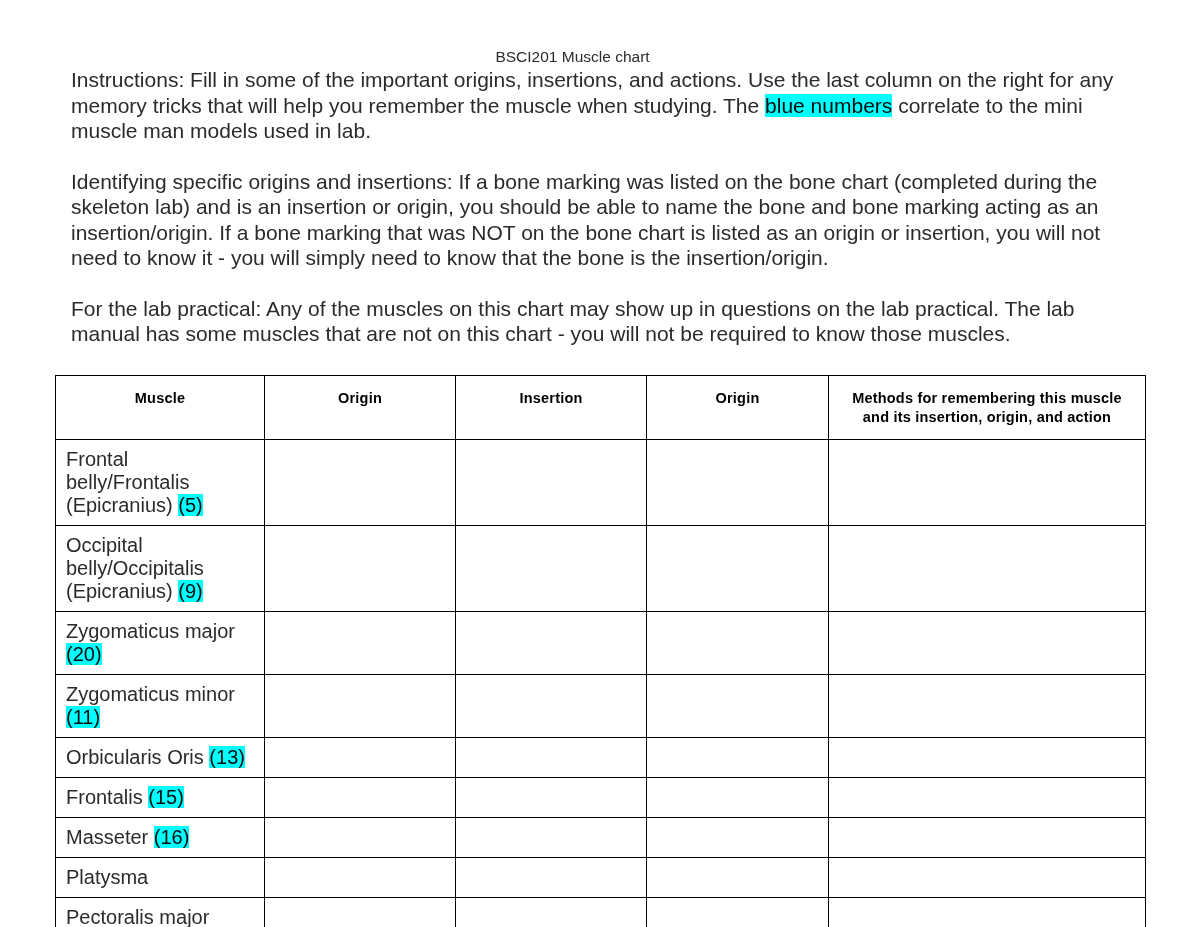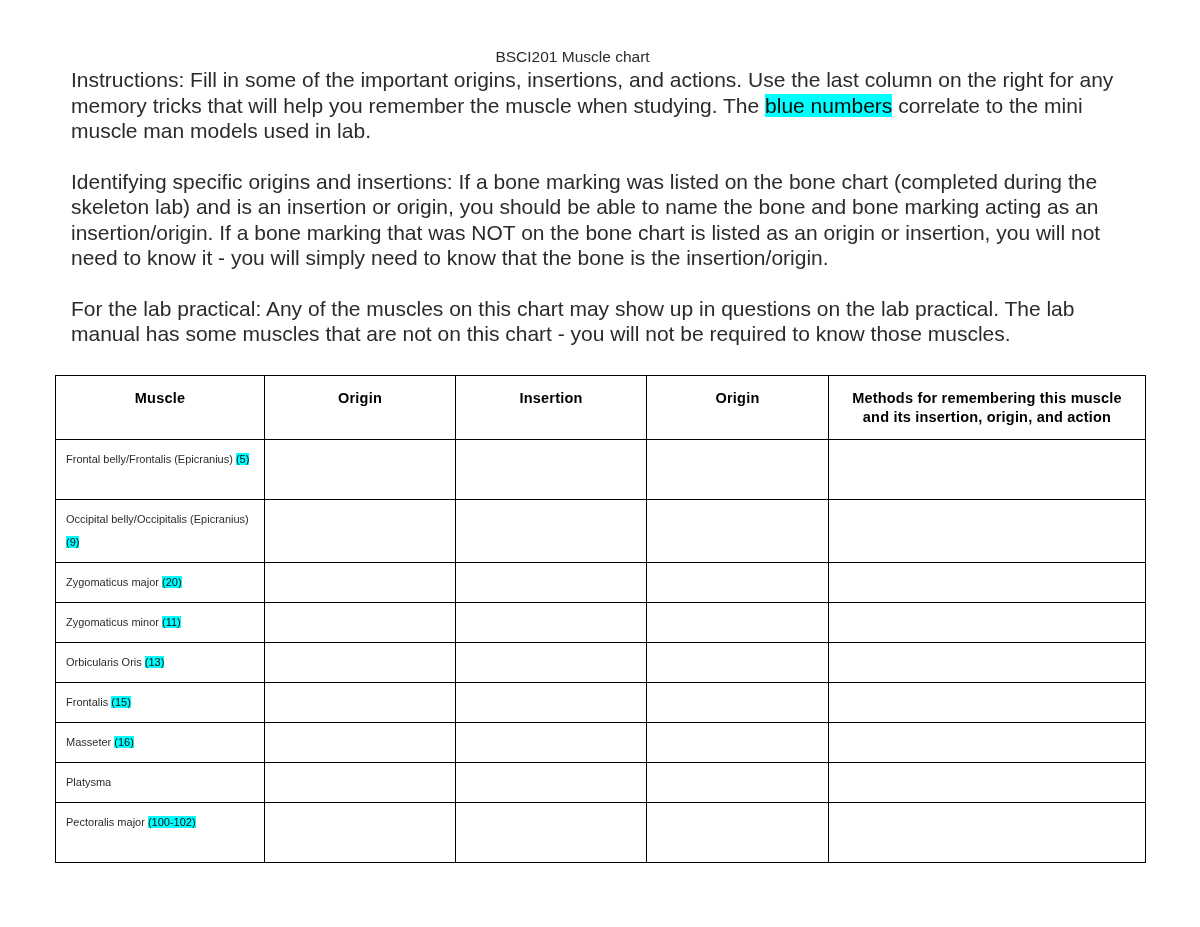--- a/index.html
+++ b/index.html
@@ -80,7 +80,7 @@
     letter-spacing: 0.35px;
   }
   table.muscle-chart td {
-    font-size: 11px;
+    font-size: 20px;
     line-height: 23px;
     color: #2b2b2b;
     padding: 8px 9px 8px 10px;

